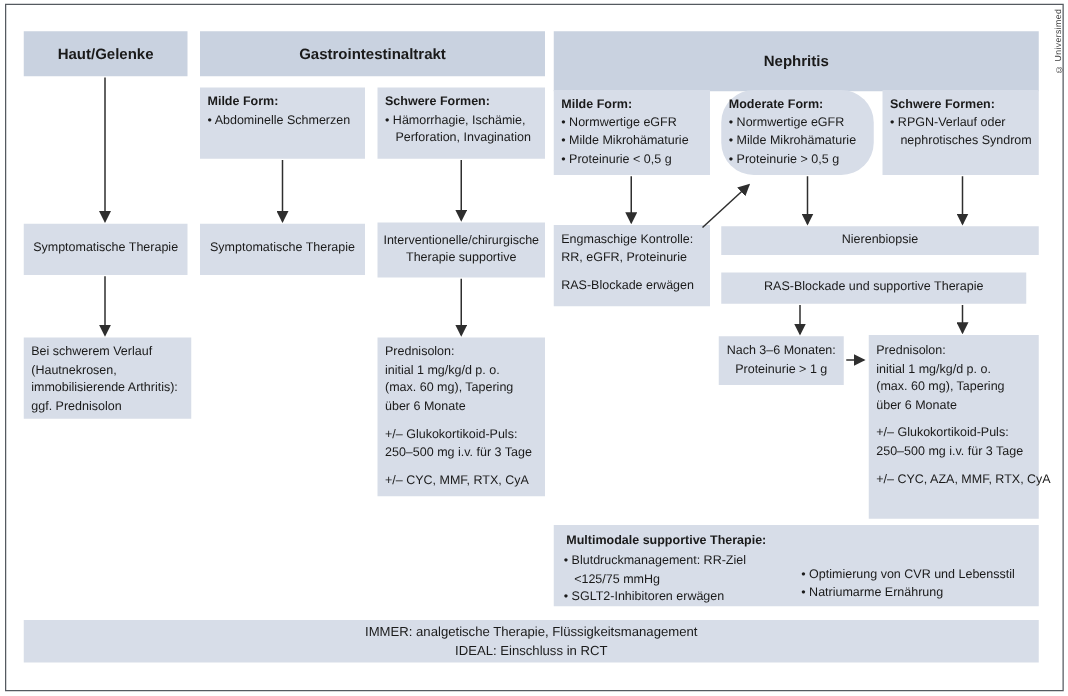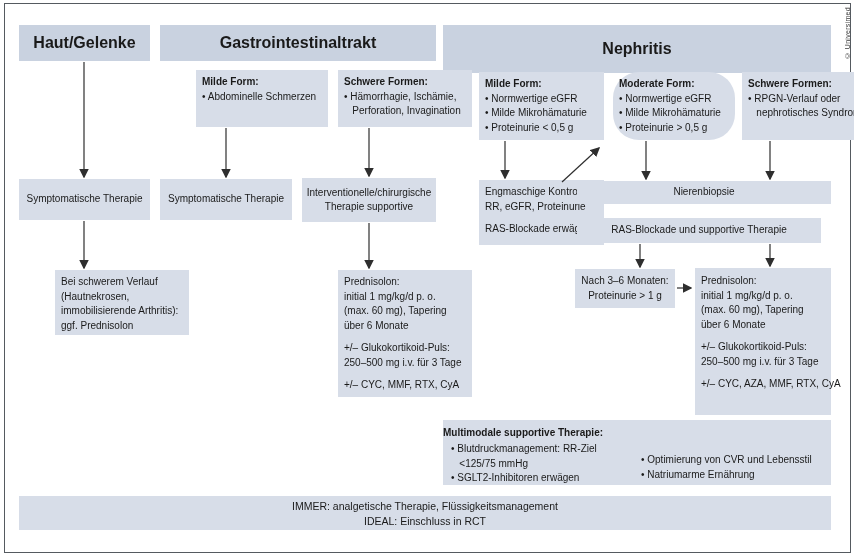--- a/index.html
+++ b/index.html
@@ -15,7 +15,7 @@
   .hdr {
     position:absolute; background:var(--header-fill,#c9d2e0);
     display:flex; align-items:center; justify-content:center;
-    font-weight:bold; font-size:16px;
+    font-weight:bold; font-size:12px;
   }
   .box {
     position:absolute; background:var(--box-fill,#d7dde8);

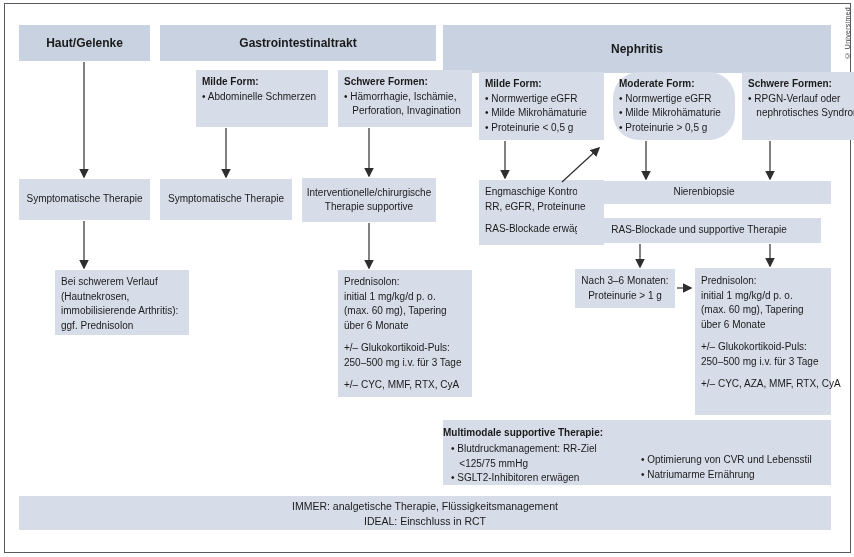--- a/index.html
+++ b/index.html
@@ -21,7 +21,7 @@
     position:absolute; background:var(--box-fill,#d7dde8);
     font-size:10px; line-height:14.5px;
   }
-  .pad { padding:5px 6px;margin-left:36px; }
+  .pad { padding:5px 6px; }
   .center {
     display:flex; flex-direction:column; align-items:center; justify-content:center;
     text-align:center;

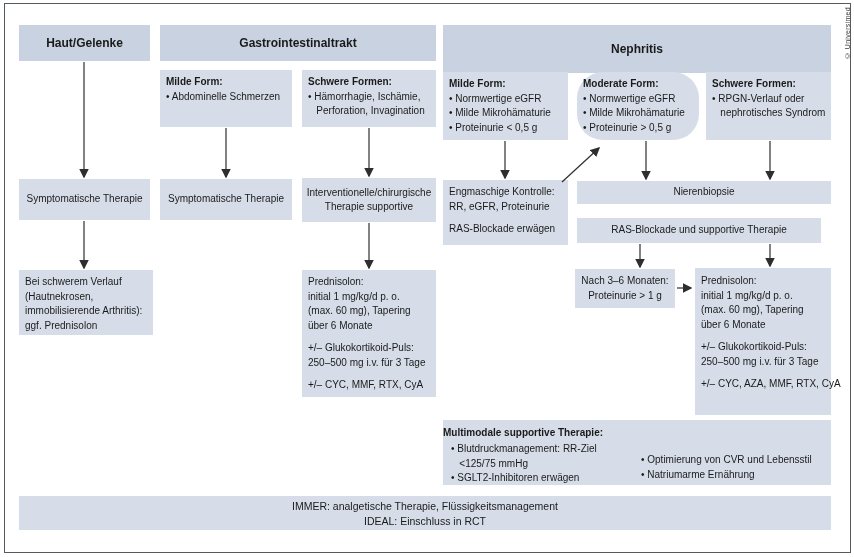--- a/index.html
+++ b/index.html
@@ -39,7 +39,7 @@
     position:absolute; top:7px; right:3px; font-size:7px; color:#3c3c3c;
     writing-mode:vertical-rl; transform:rotate(180deg); letter-spacing:0.3px;
   }
-  .mm-title { position:absolute; left:0; top:6px; font-weight:bold; white-space:pre; }
+  .mm-title { position:absolute; left:10px; top:6px; font-weight:bold; white-space:pre; }
   .mm-left  { position:absolute; left:8px; top:22px; white-space:pre; }
   .mm-right { position:absolute; left:198px; top:33px; white-space:pre; }
 </style>

